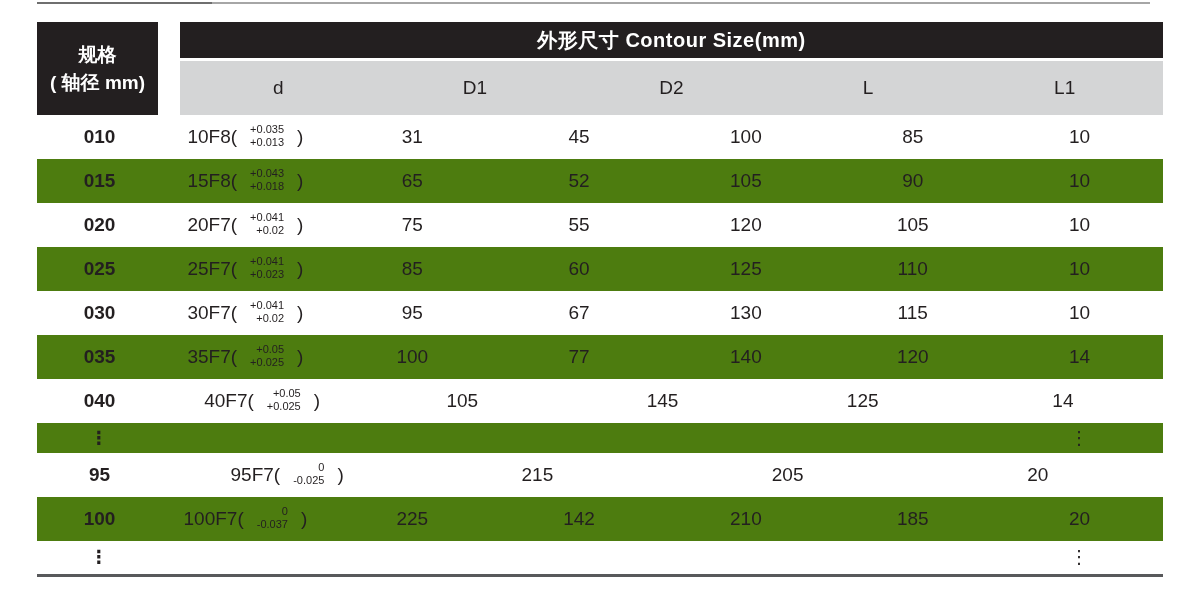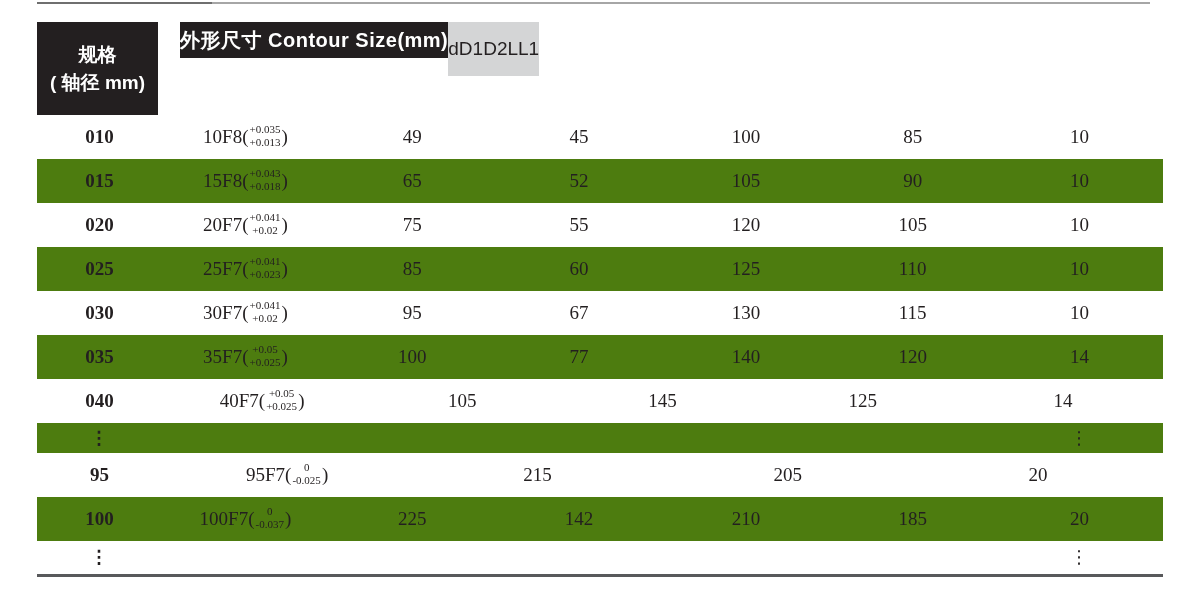--- a/index.html
+++ b/index.html
@@ -17,7 +17,7 @@
   .hleft { width:121px; margin-right:4px; background:#231f20; color:#ffffff;
            display:flex; flex-direction:column; align-items:center; justify-content:center;
            font-size:19px; font-weight:600; line-height:1.45; text-align:center; }
-  .hright { flex:1; display:flex; flex-direction:row;padding-left:18px; }
+  .hright { flex:1; display:flex; flex-direction:column;padding-left:18px; }
   .hbar { height:36px; background:#231f20; color:#ffffff; display:flex;
           align-items:center; justify-content:center; font-size:20px; font-weight:600;
           margin-bottom:3px; letter-spacing:0.5px; }

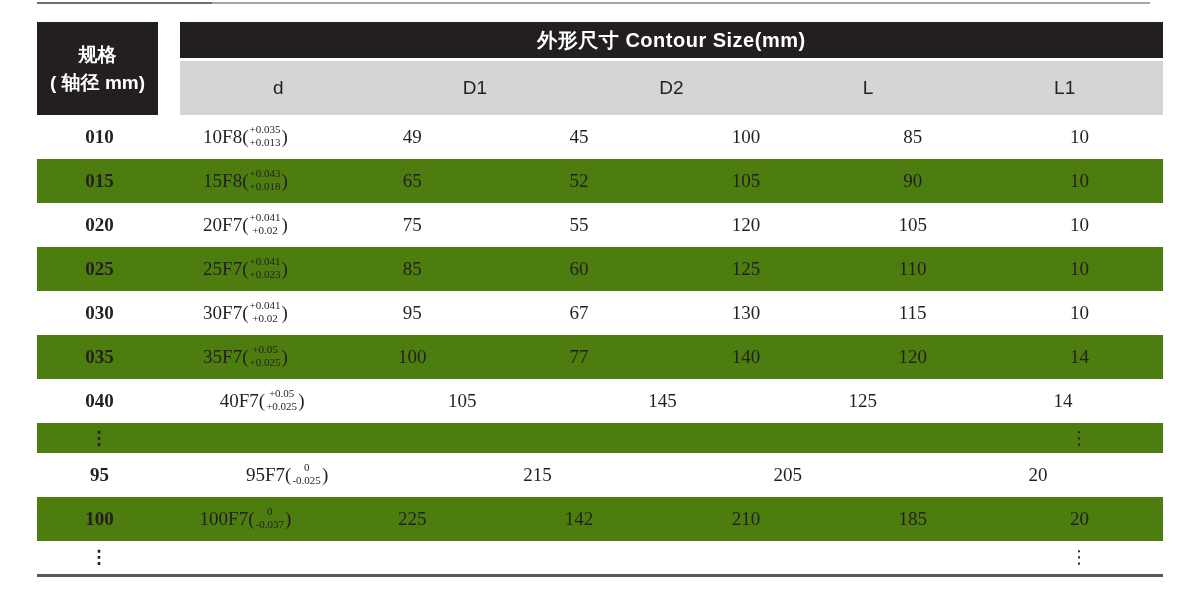--- a/index.html
+++ b/index.html
@@ -25,7 +25,7 @@
   .hsub .c { flex:1; text-align:center; font-size:19px; color:#231f20; }
 
   
-  .row { display:flex; height:44px; align-items:center; background:#ffffff;font-family:Liberation Serif, serif; }
+  .row { display:flex; height:44px; align-items:center; background:#ffffff; }
   .row.alt { background:#4d7c0f; }
   .row.erow { height:30px; }
   .row.erow2 { height:32px; }

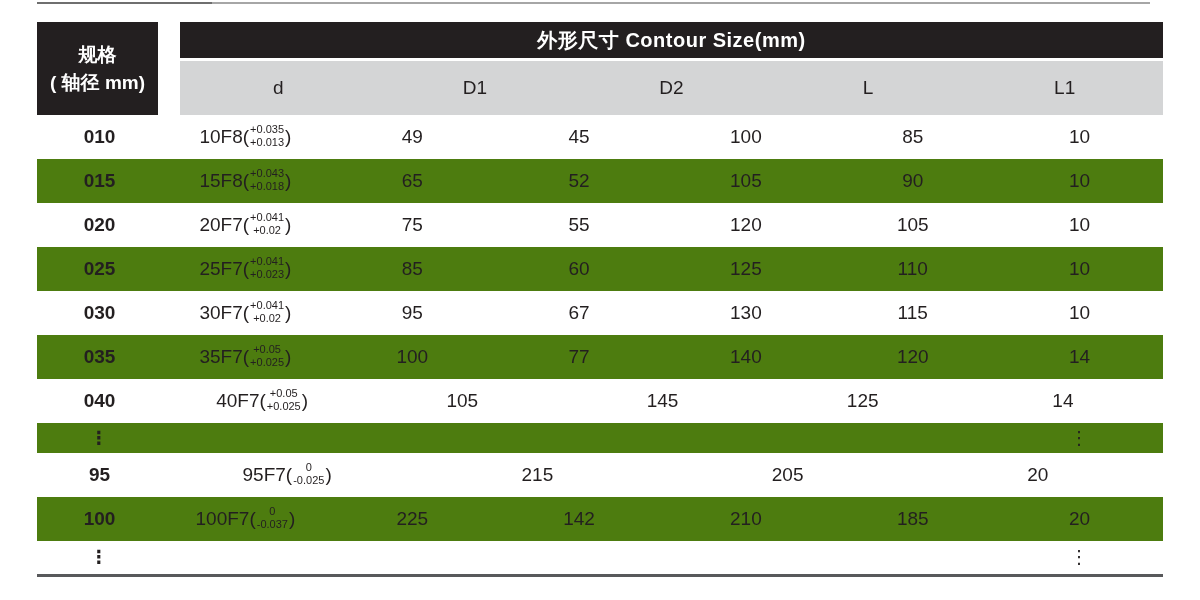--- a/index.html
+++ b/index.html
@@ -33,7 +33,7 @@
   .c  { flex:1; text-align:center; font-size:19px; }
 
   
-  .tol { display:inline-flex; align-items:center; font-size:19px; }
+  .tol { display:inline-flex; align-items:center; font-size:19px;gap:12px; }
   .stack { display:inline-flex; flex-direction:column; align-items:center;
            font-size:11px; line-height:1.18; margin:0 1px; transform:translateY(-1px); }
   .tbase { font-size:19px; }

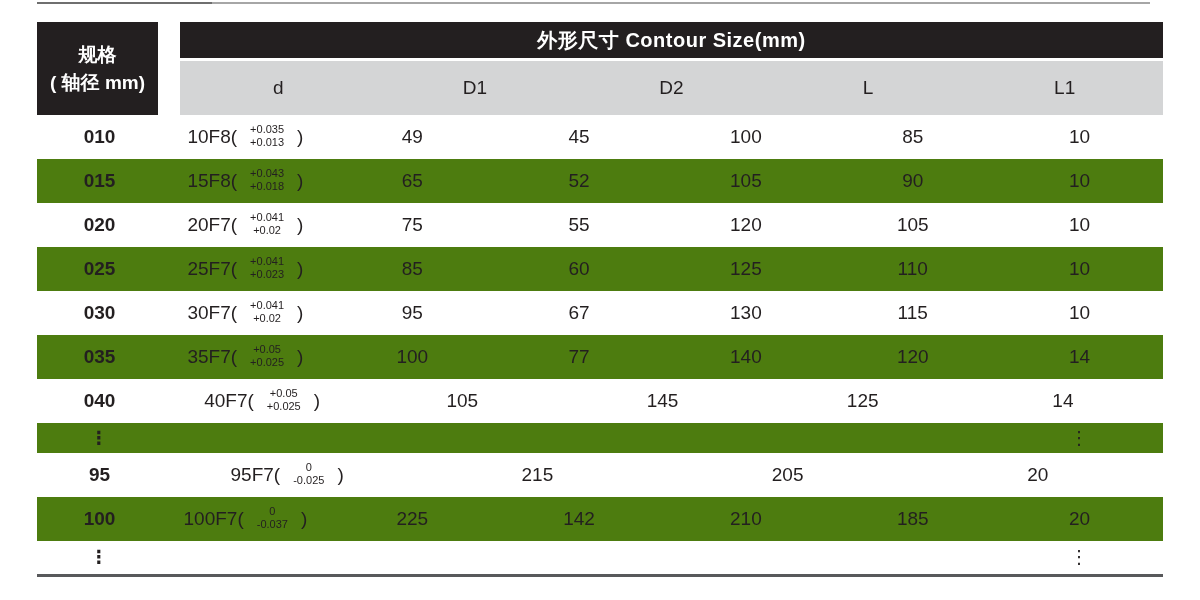--- a/index.html
+++ b/index.html
@@ -34,7 +34,7 @@
 
   
   .tol { display:inline-flex; align-items:center; font-size:19px;gap:12px; }
-  .stack { display:inline-flex; flex-direction:column; align-items:center;
+  .stack { display:inline-flex; flex-direction:column; align-items:flex-end;
            font-size:11px; line-height:1.18; margin:0 1px; transform:translateY(-1px); }
   .tbase { font-size:19px; }
 

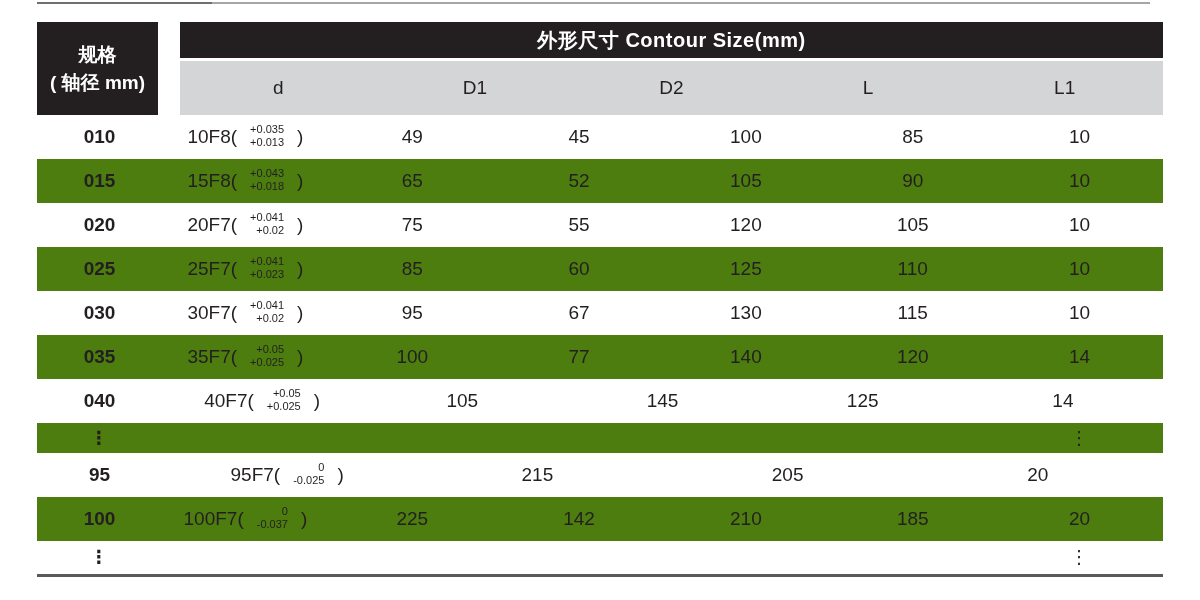--- a/index.html
+++ b/index.html
@@ -81,7 +81,7 @@
           <span class="tbase">)</span>
         </span>
       </div>
-      <div class="c">49</div>
+      <div class="c">31</div>
       <div class="c">45</div>
       <div class="c">100</div>
       <div class="c">85</div>

